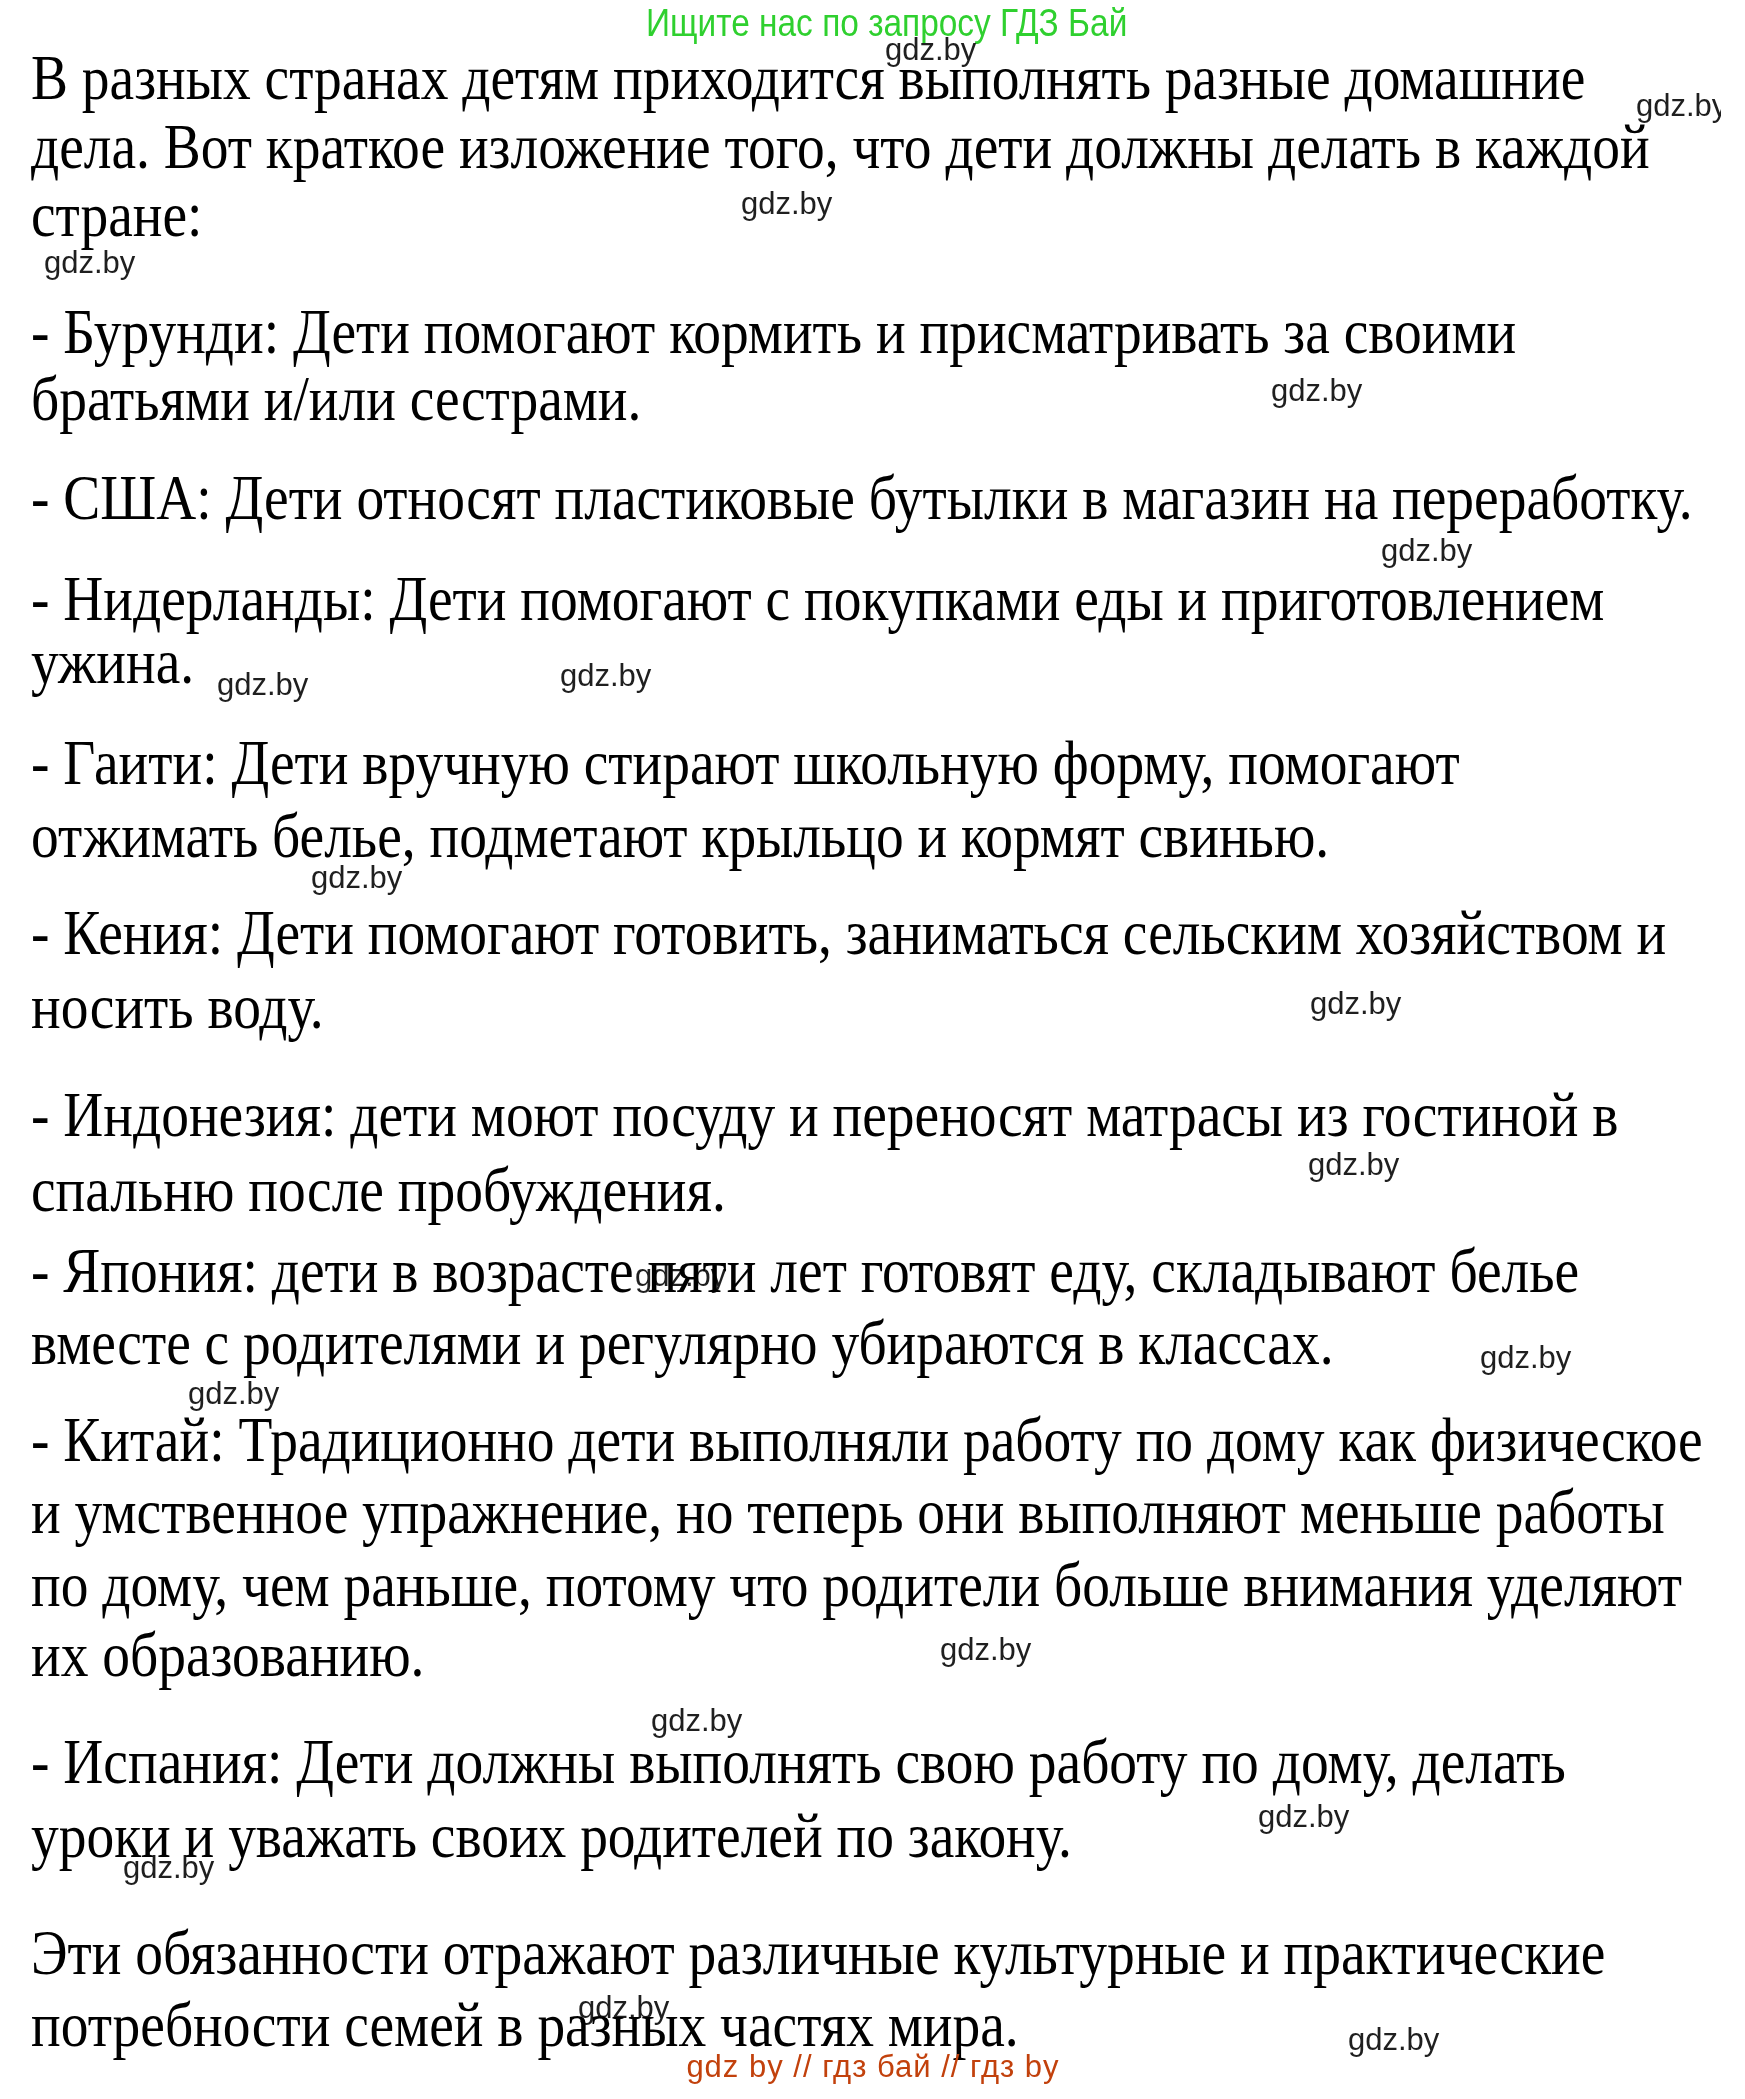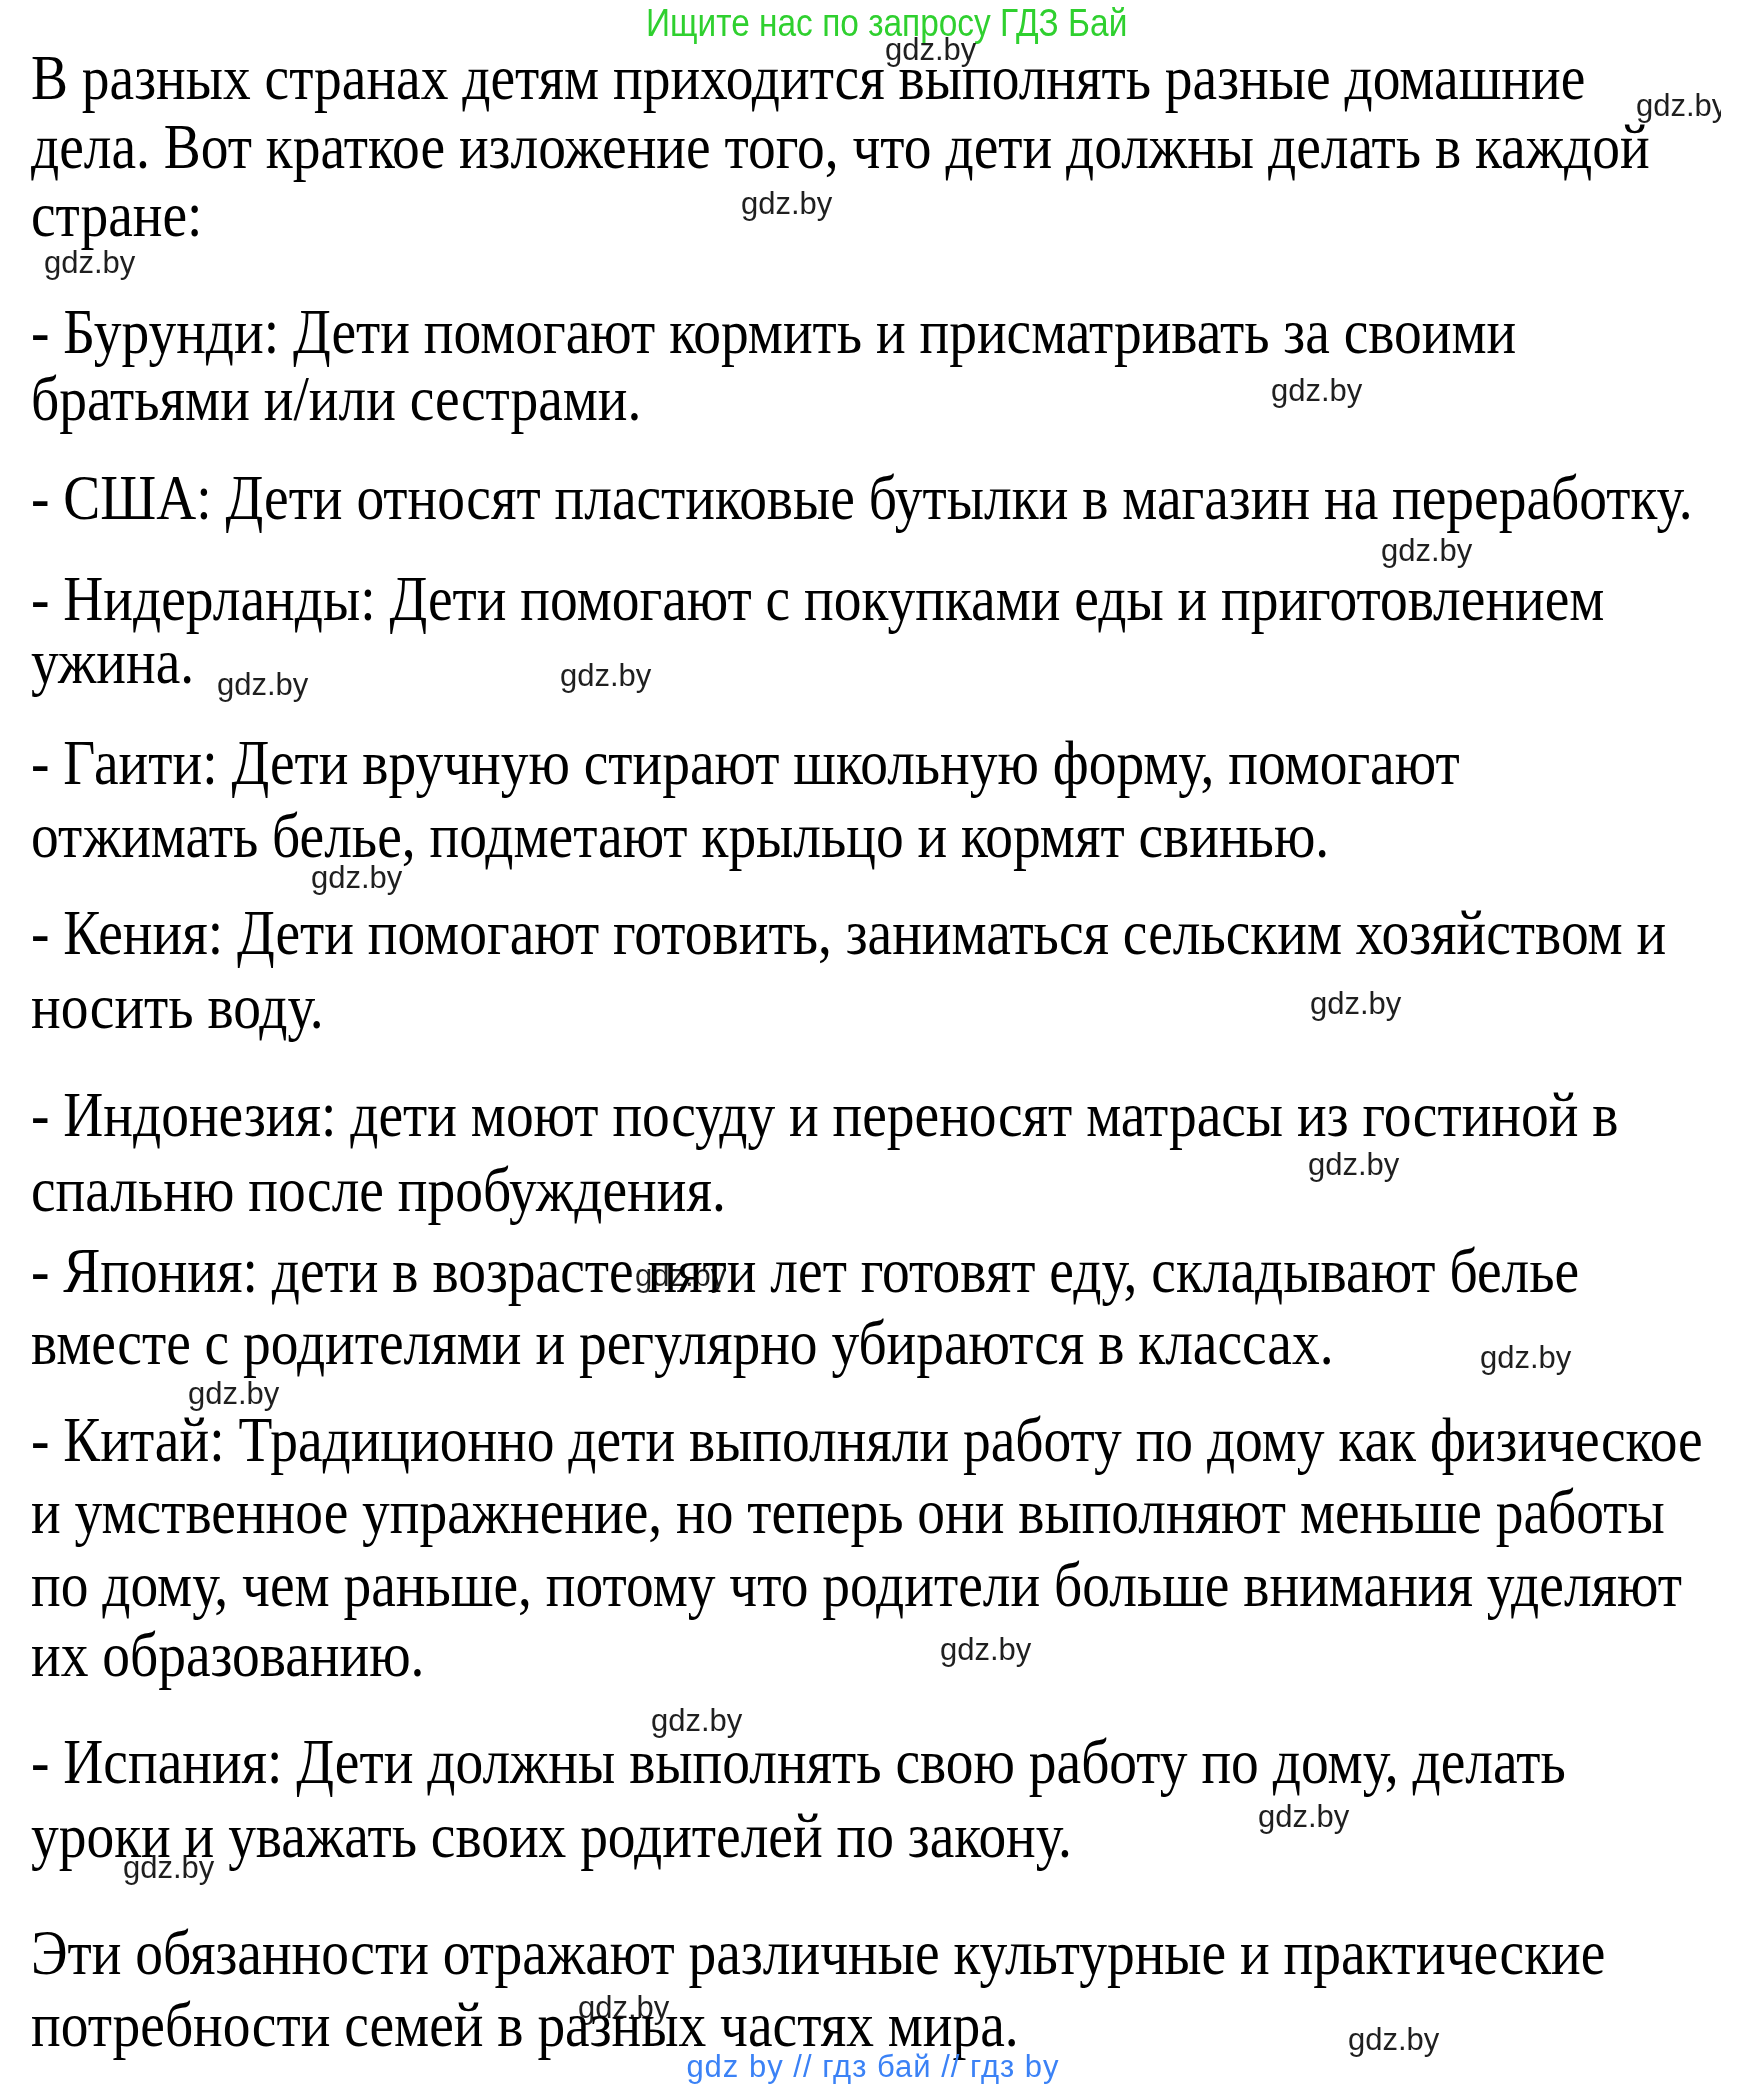--- a/index.html
+++ b/index.html
@@ -54,7 +54,7 @@
     font-family: "Liberation Sans", sans-serif;
     font-size: 31px;
     line-height: 31px;
-    color: #3b82f6;
+    color: #c2410c;
     letter-spacing: 1px;
     white-space: nowrap;
   }

